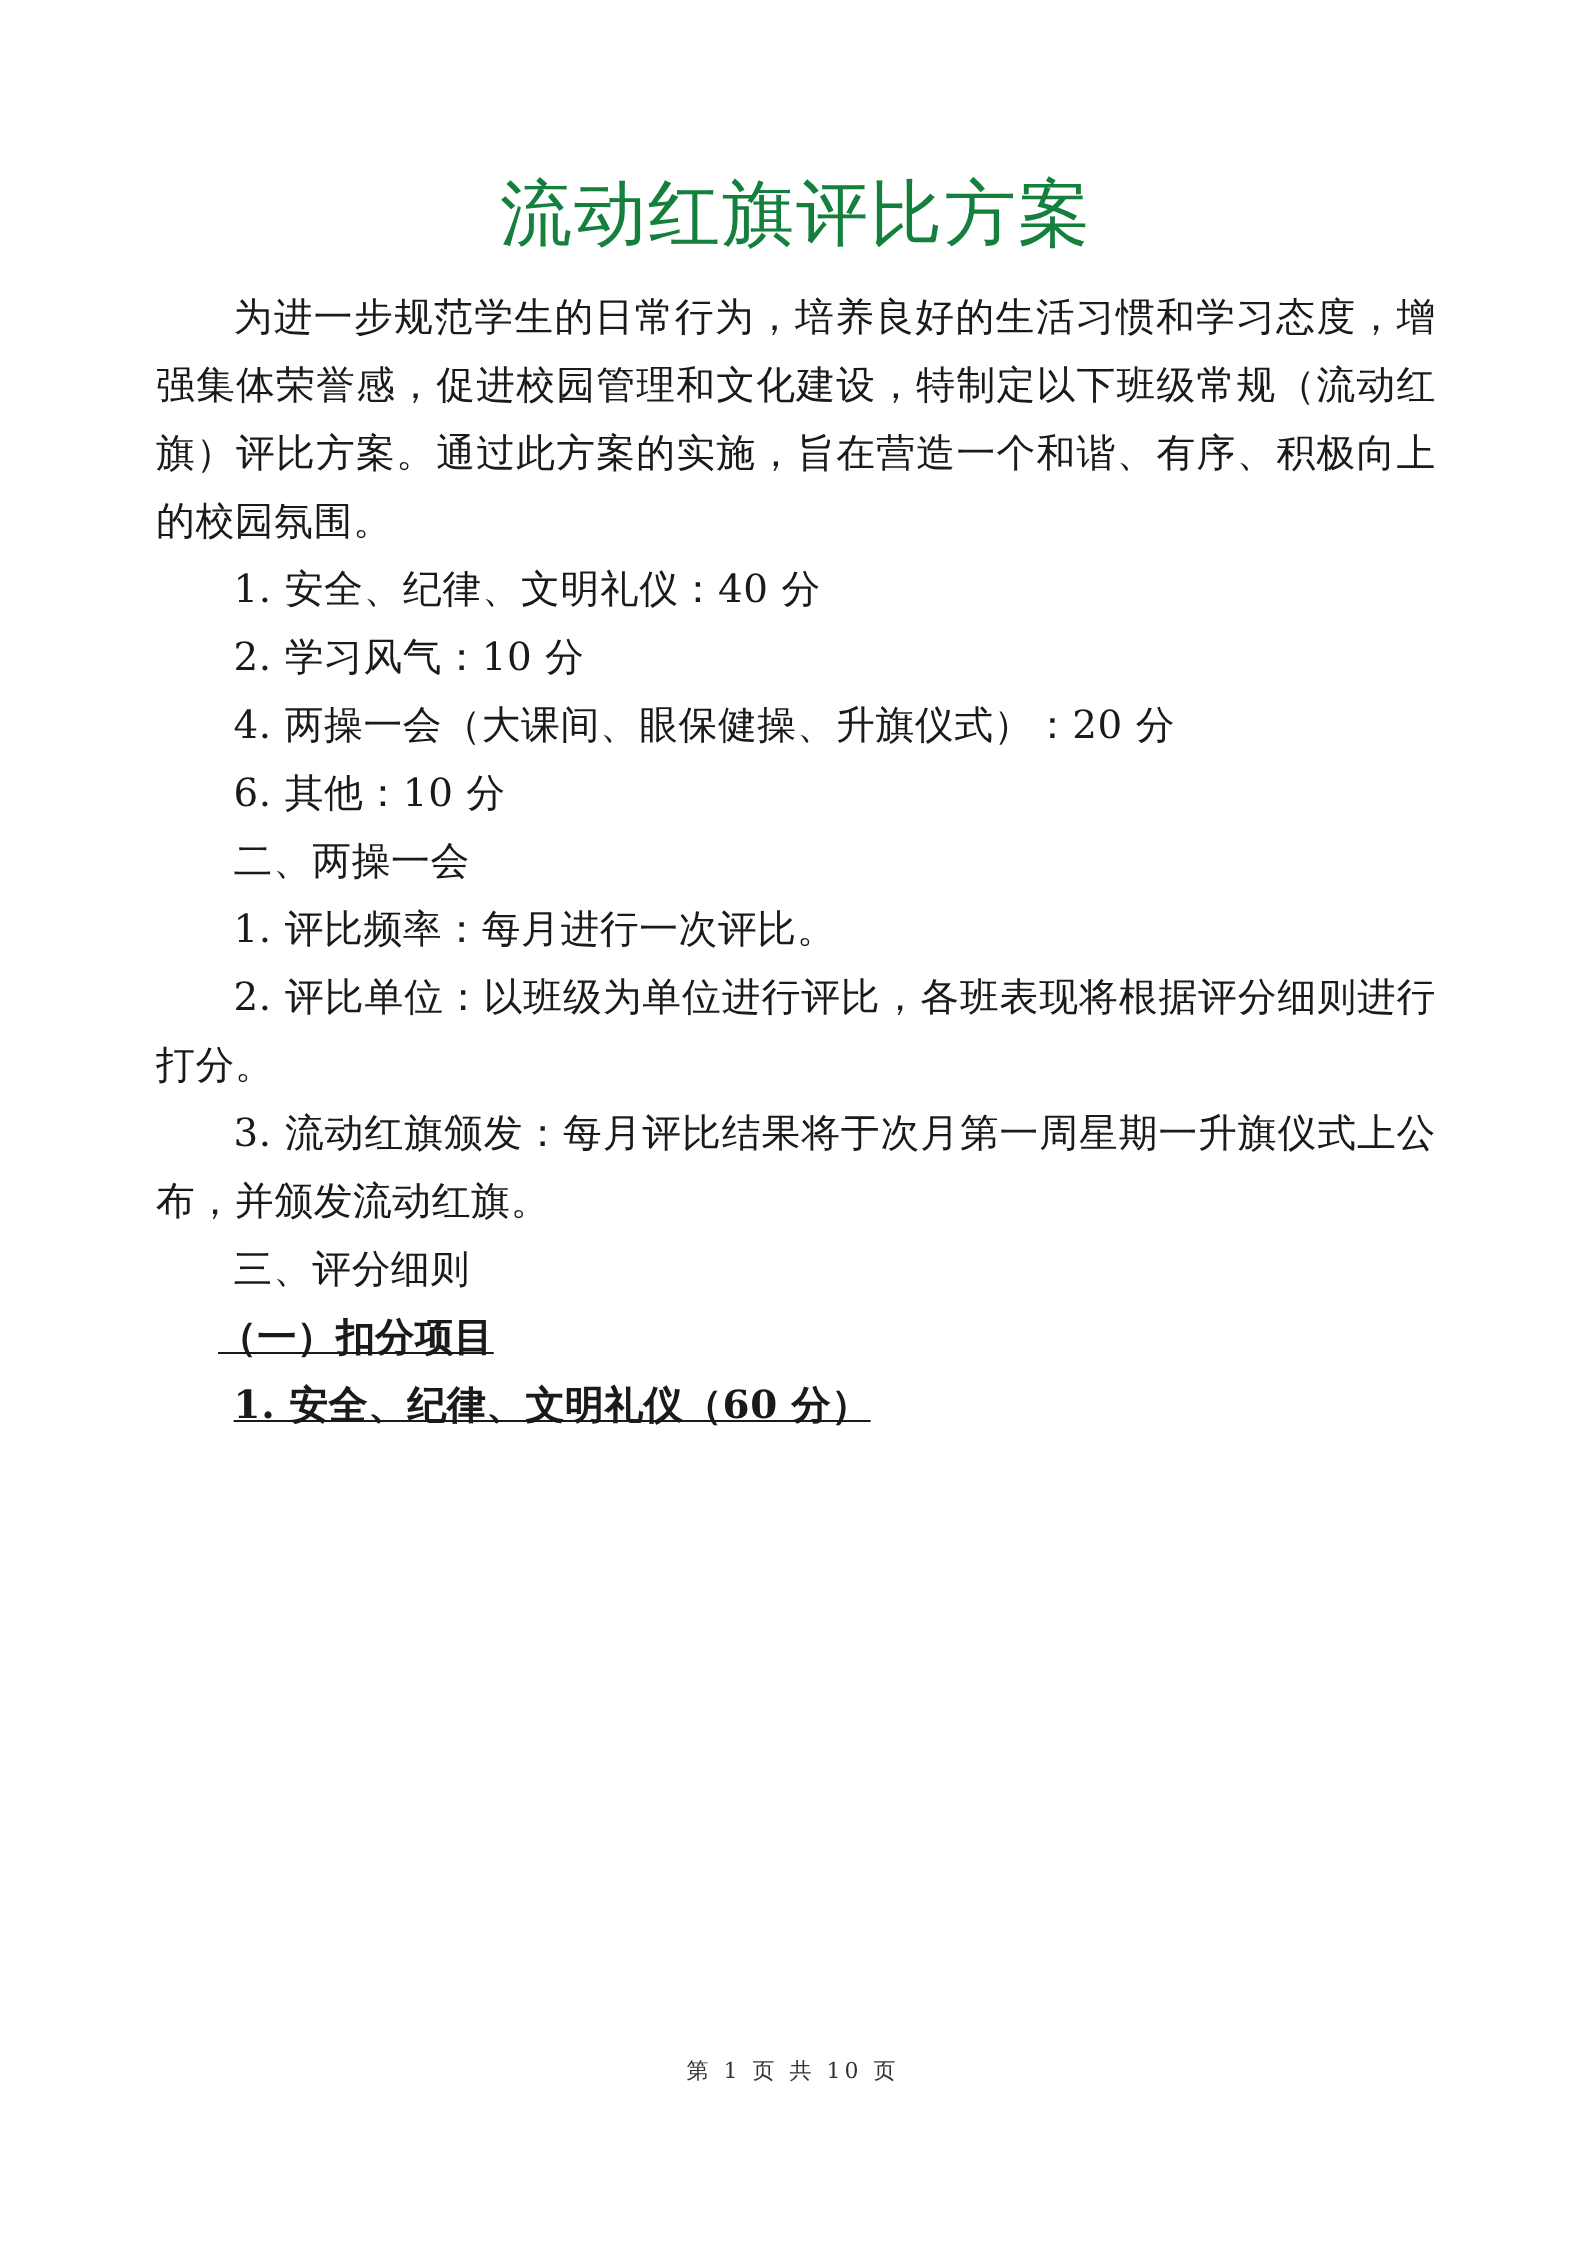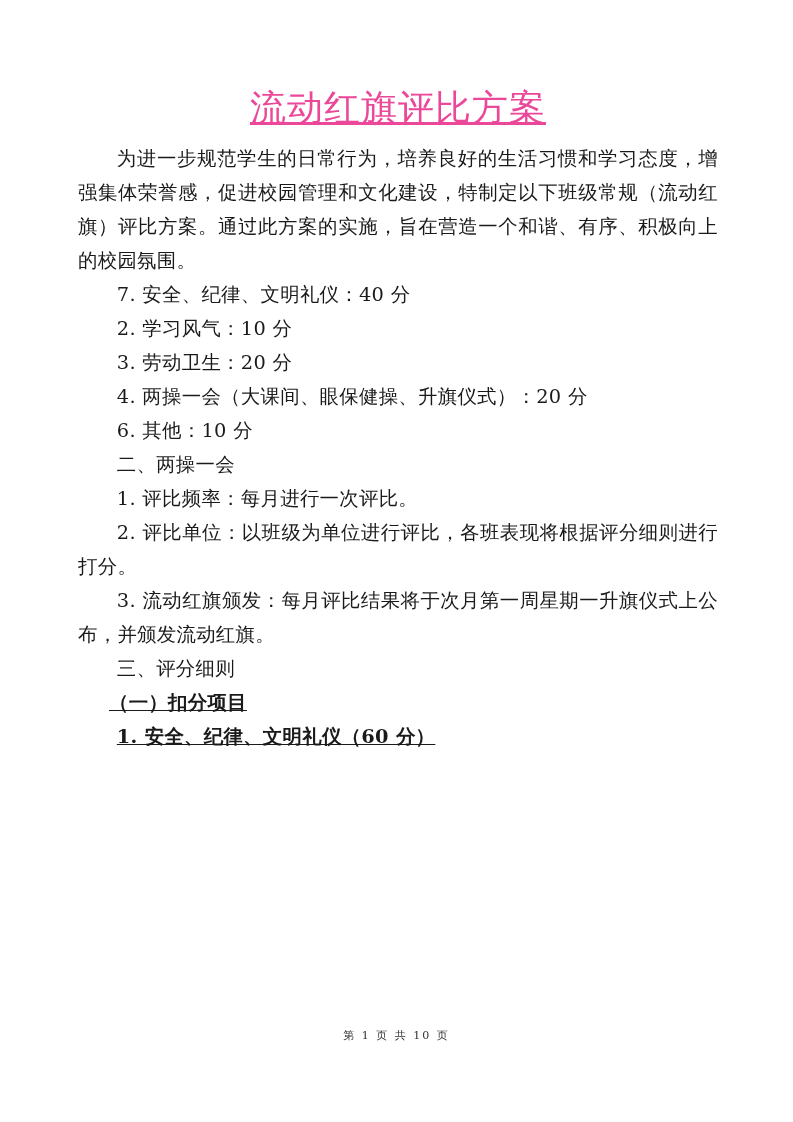--- a/index.html
+++ b/index.html
@@ -12,8 +12,7 @@
     .title {
       position: absolute; top: 82px; left: 0; width: 640px;
       text-align: center; font-size: 36px; line-height: 52px; letter-spacing: 1px;
-      color: #ec4899;
-      text-decoration: underline;
+      color: #15803d;
     }
     .body { position: absolute; top: 142px; left: 0; width: 640px; }
     .p {

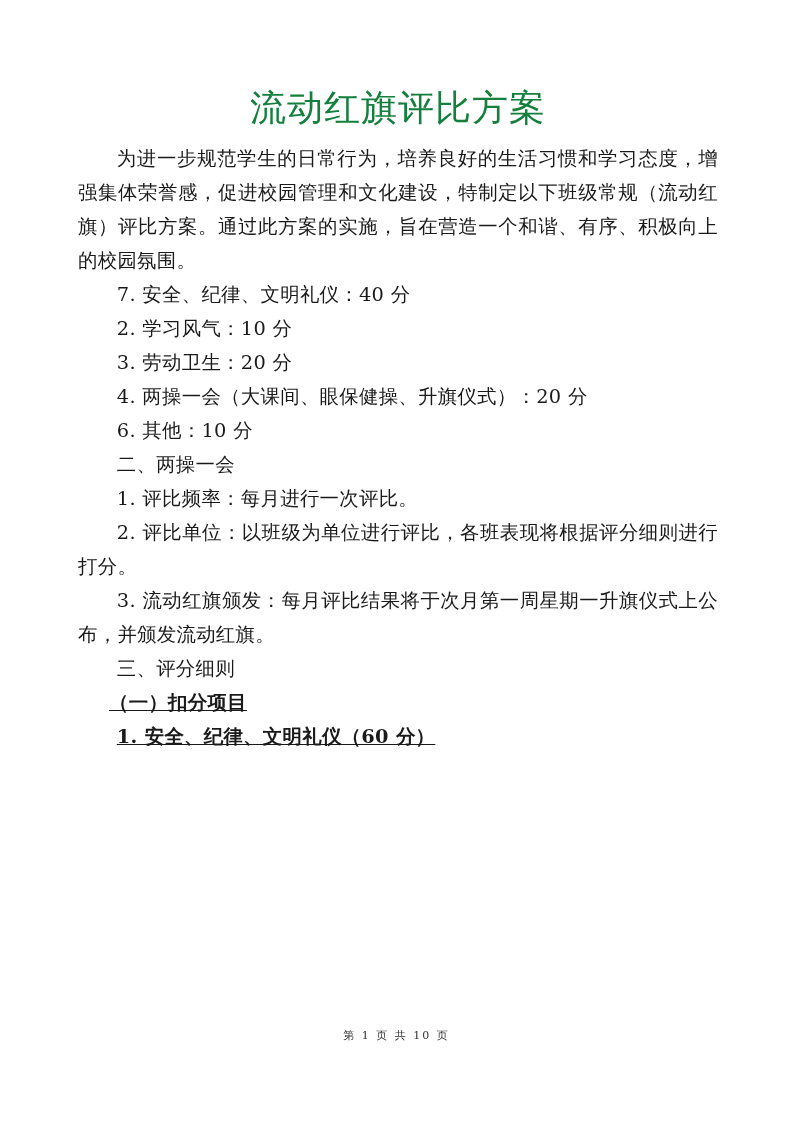--- a/index.html
+++ b/index.html
@@ -35,7 +35,7 @@
   <div class="body">
     <p class="p indent">为进一步规范学生的日常行为，培养良好的生活习惯和学习态度，增强集体荣誉感，促进校园管理和文化建设，特制定以下班级常规（流动红旗）评比方案。通过此方案的实施，旨在营造一个和谐、有序、积极向上的校园氛围。</p>
 
-    <p class="p indent">7. 安全、纪律、文明礼仪：40 分</p>
+    <p class="p indent">1. 安全、纪律、文明礼仪：40 分</p>
     <p class="p indent">2. 学习风气：10 分</p>
     <p class="p indent">3. 劳动卫生：20 分</p>
     <p class="p indent">4. 两操一会（大课间、眼保健操、升旗仪式）：20 分</p>

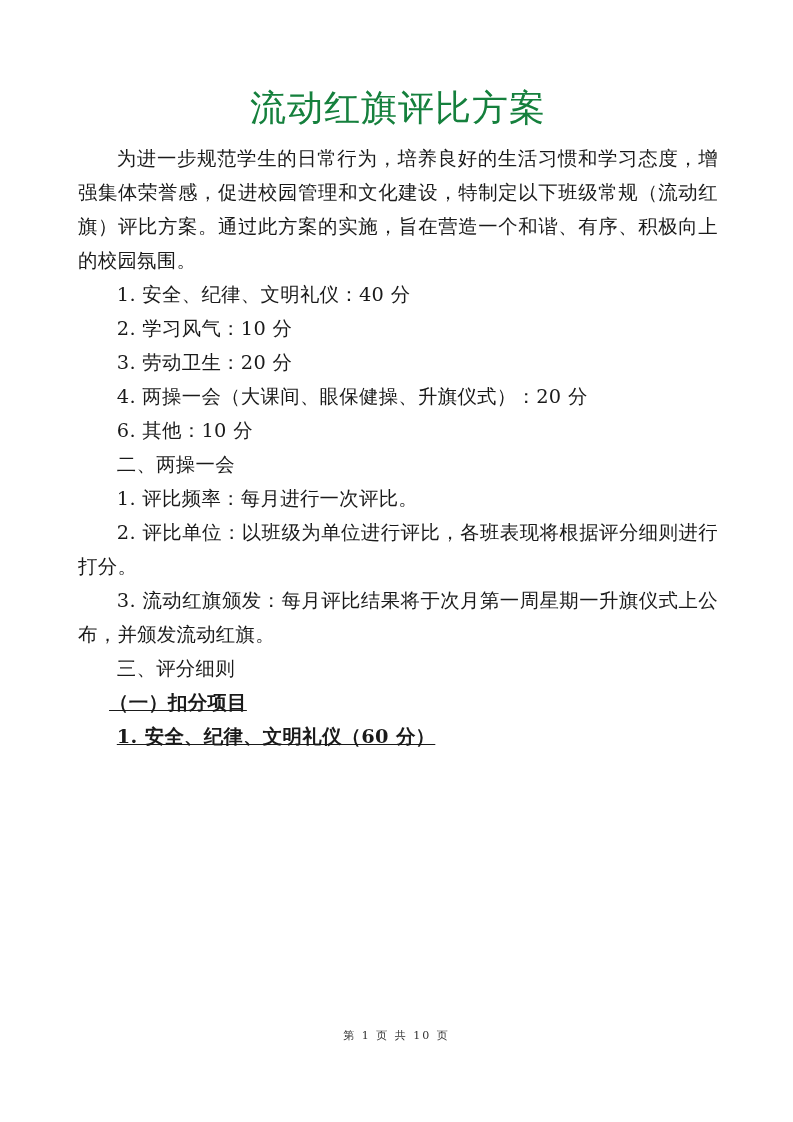--- a/index.html
+++ b/index.html
@@ -37,7 +37,6 @@
 
     <p class="p indent">1. 安全、纪律、文明礼仪：40 分</p>
     <p class="p indent">2. 学习风气：10 分</p>
-    <p class="p indent">3. 劳动卫生：20 分</p>
     <p class="p indent">4. 两操一会（大课间、眼保健操、升旗仪式）：20 分</p>
     <p class="p indent">6. 其他：10 分</p>
 

